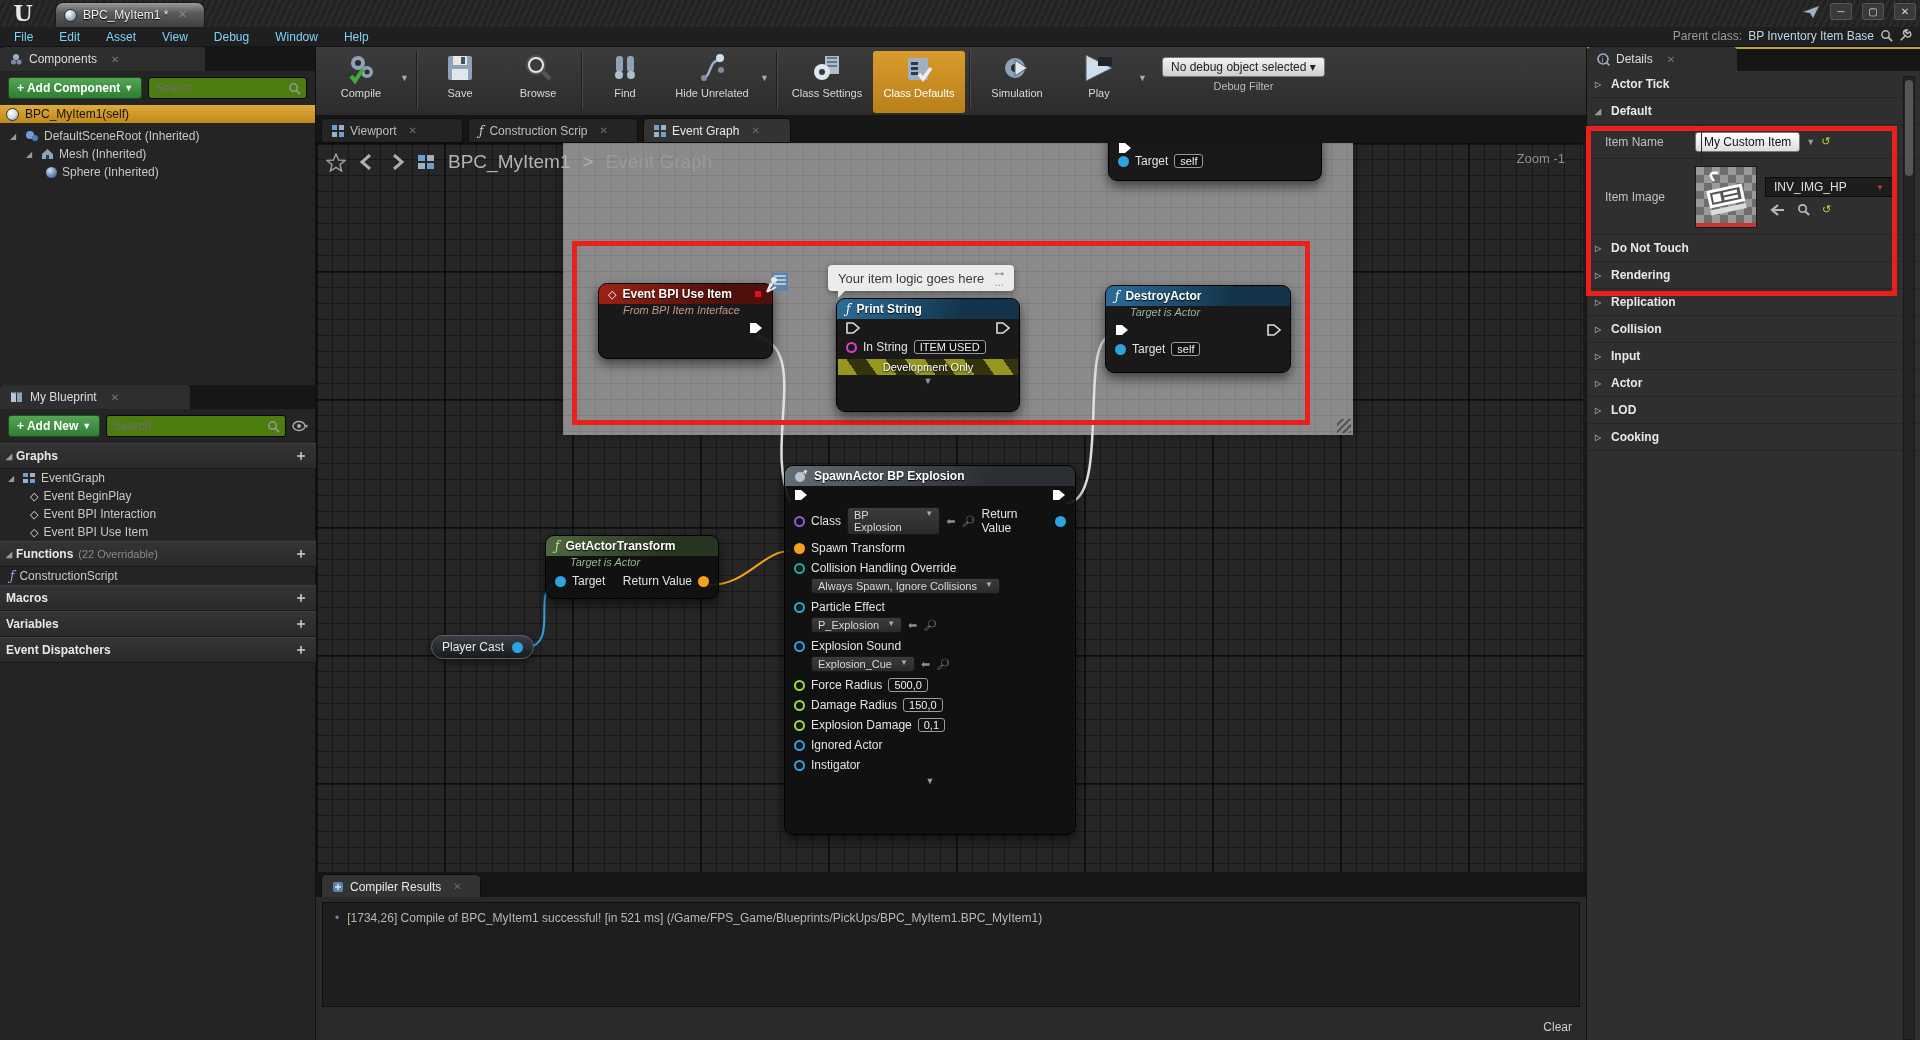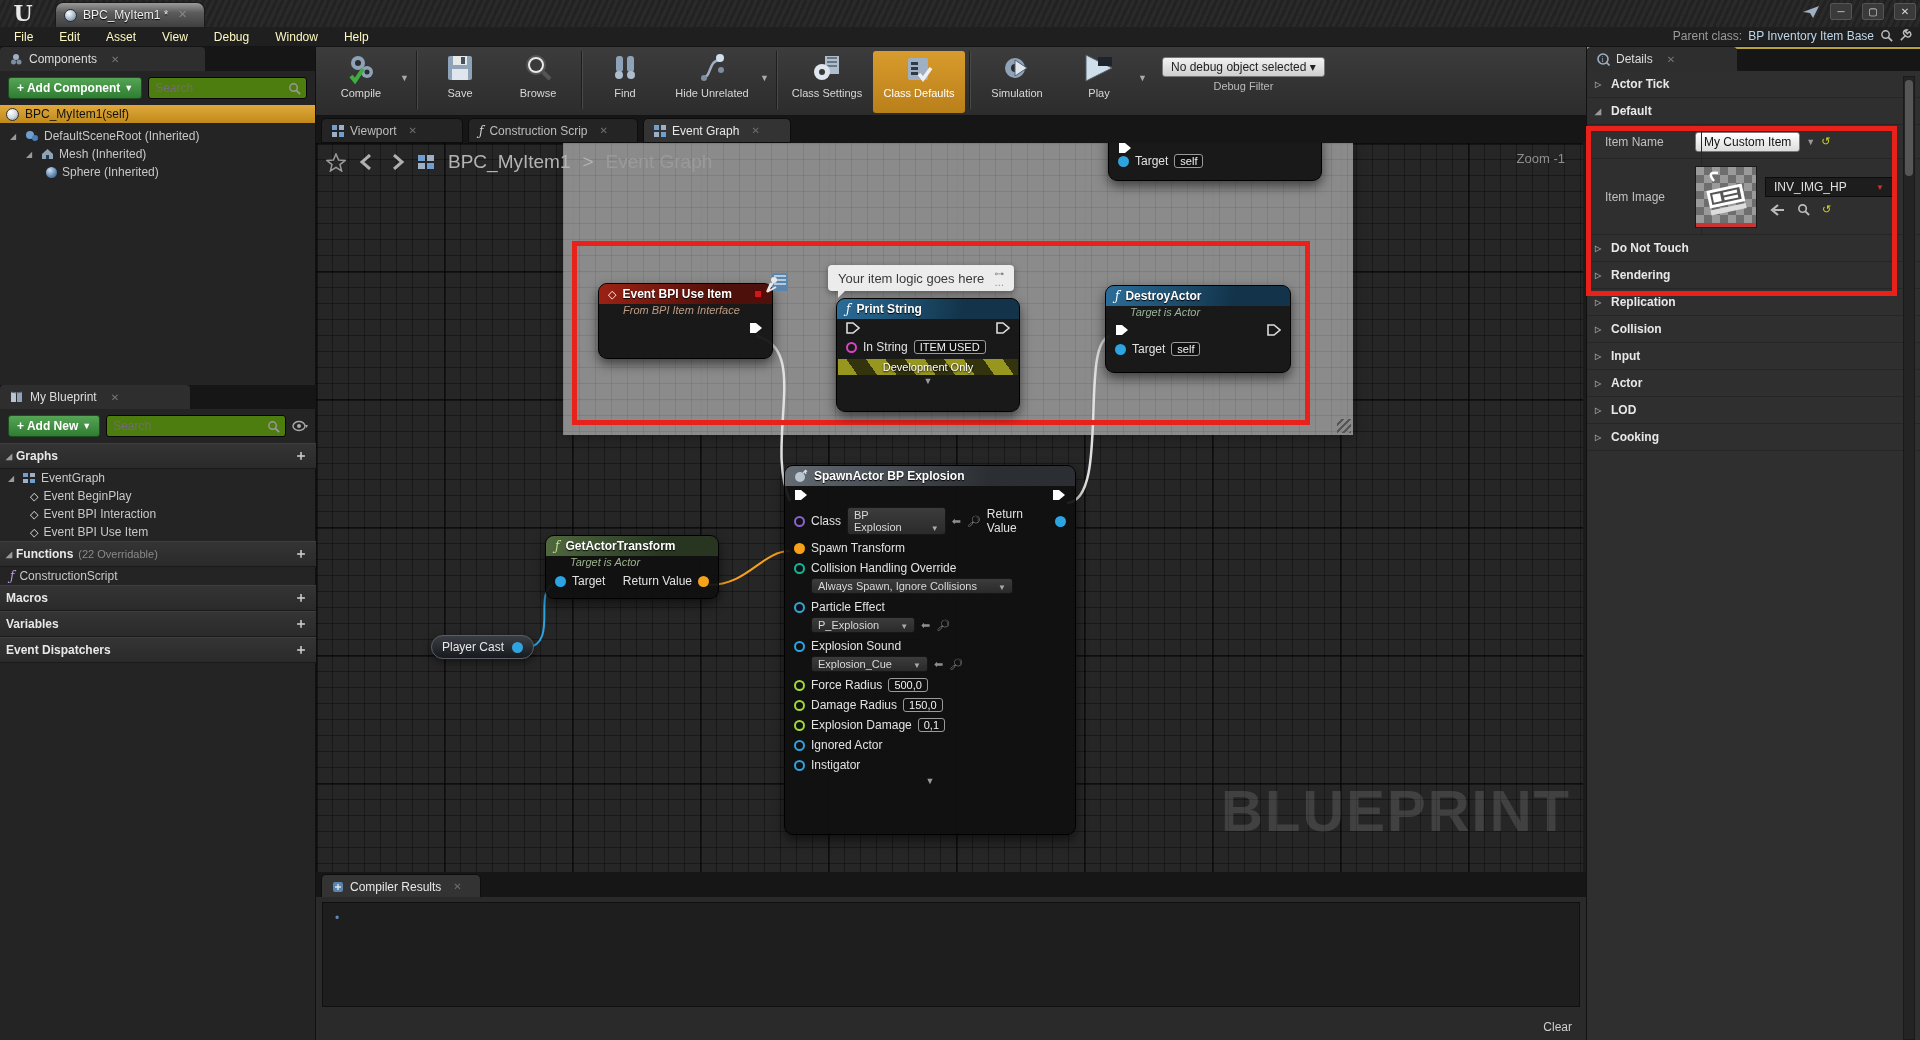--- a/index.html
+++ b/index.html
@@ -21,7 +21,7 @@
   .sendicon { width:18px; height:14px; }
 
   .menubar { left:0; top:27px; width:1920px; height:20px; background:#1f1f1f; display:flex; align-items:center; gap:26px; padding-left:14px; border-bottom:1px solid #141414; }
-  .menubar span { color:#fef9c3; font-size:12px; }
+  .menubar span { color:#7dd3fc; font-size:12px; }
   .parentclass { right:8px; top:29px; display:flex; gap:6px; align-items:flex-start; }
   .parentclass .lbl { color:#9a9a9a; }
   .parentclass .val { color:#bcd6ea; }

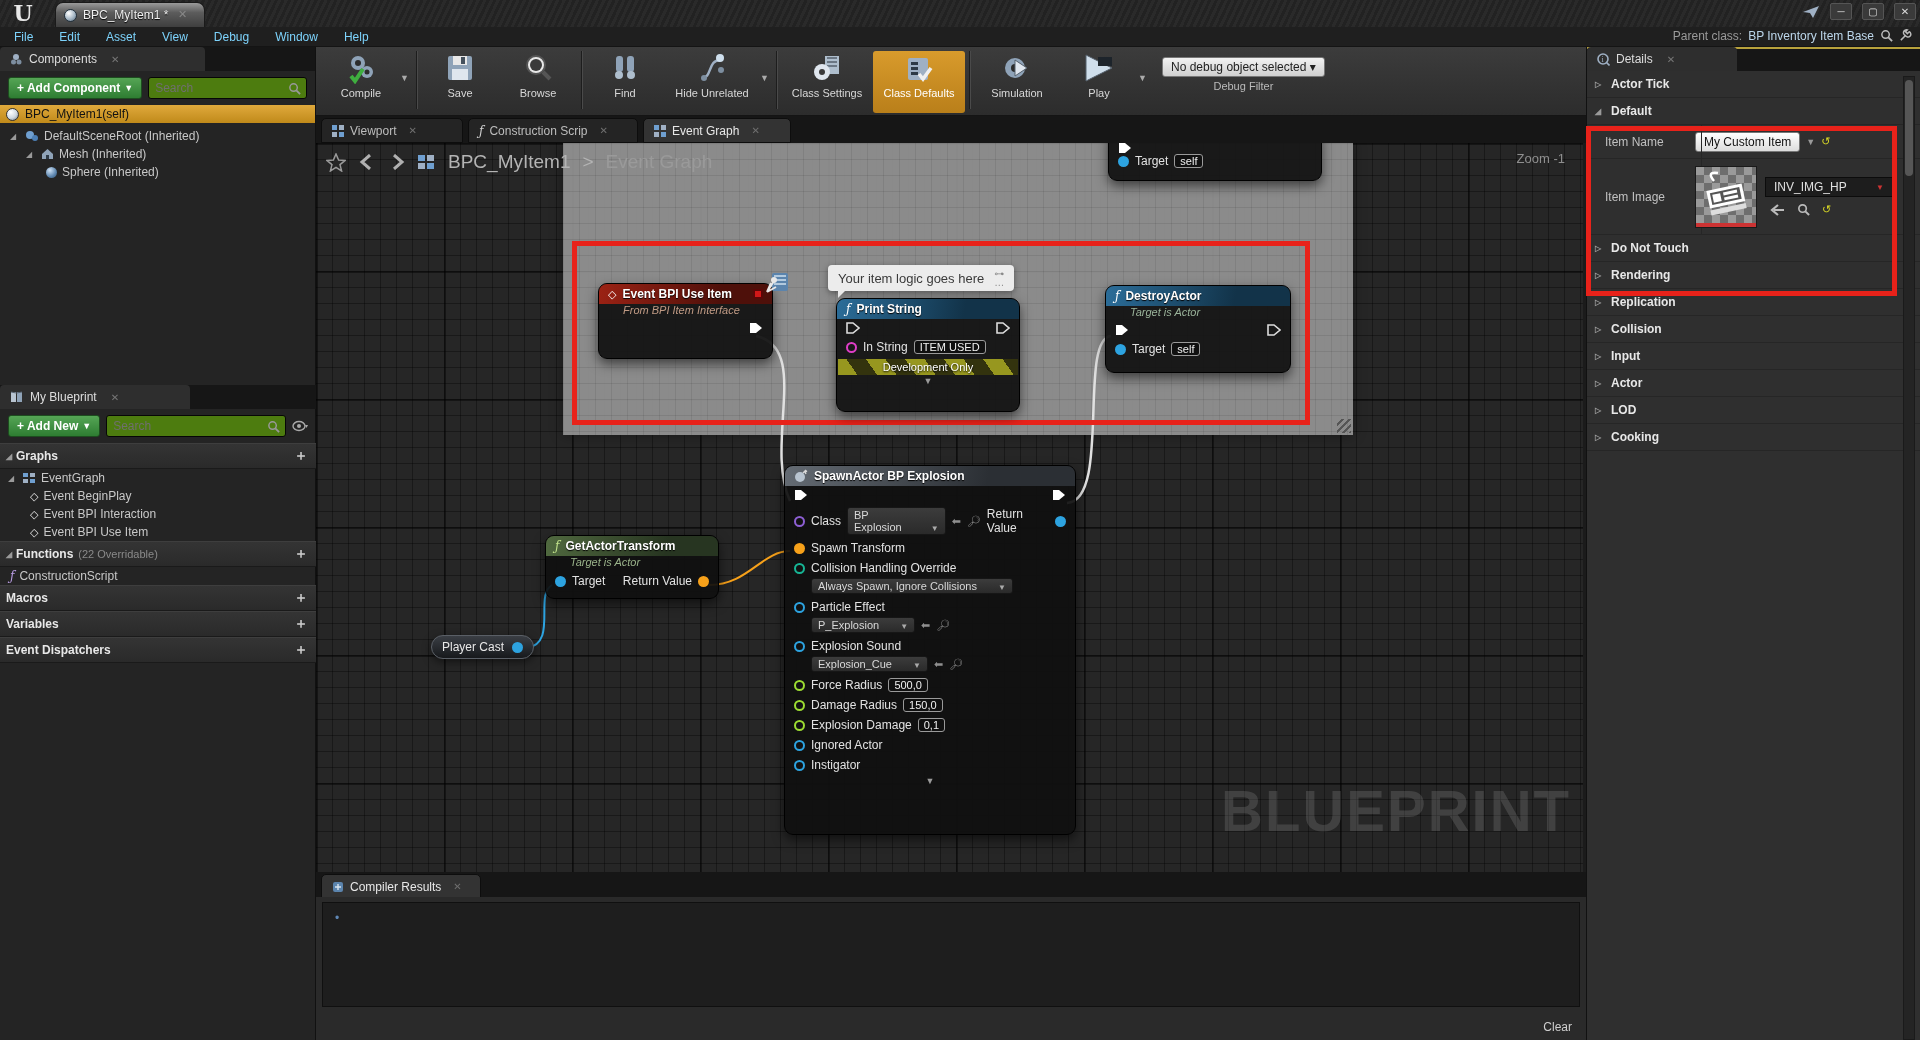--- a/index.html
+++ b/index.html
@@ -96,7 +96,7 @@
   .p-org{ color:#f7a11a; background:#f7a11a;} .p-pur{ color:#8d5fd3; background:#8d5fd3;}
   .p-teal{ color:#17b595; background:#17b595;} .p-grn{ color:#9ddc32; background:#9ddc32;}
   .field { background:#101010; border:1px solid #9a9a9a; border-radius:3px; padding:0 5px; font-size:11px; color:#f0f0f0; }
-  .dd { background:linear-gradient(#3c3c3c,#2a2a2a); border:1px solid #161616; border-radius:3px; padding:1px 6px; font-size:11px; color:#d8d8d8; display:inline-flex; gap:21px; align-items:flex-end; }
+  .dd { background:linear-gradient(#3c3c3c,#2a2a2a); border:1px solid #161616; border-radius:3px; padding:1px 6px; font-size:11px; color:#d8d8d8; display:inline-flex; gap:8px; align-items:flex-start; }
   .dd .cv { font-size:8px; color:#aaa; }
   .miniic { color:#8f8f8f; font-size:11px; }
   .reset { color:#d9d926; font-size:11px; }

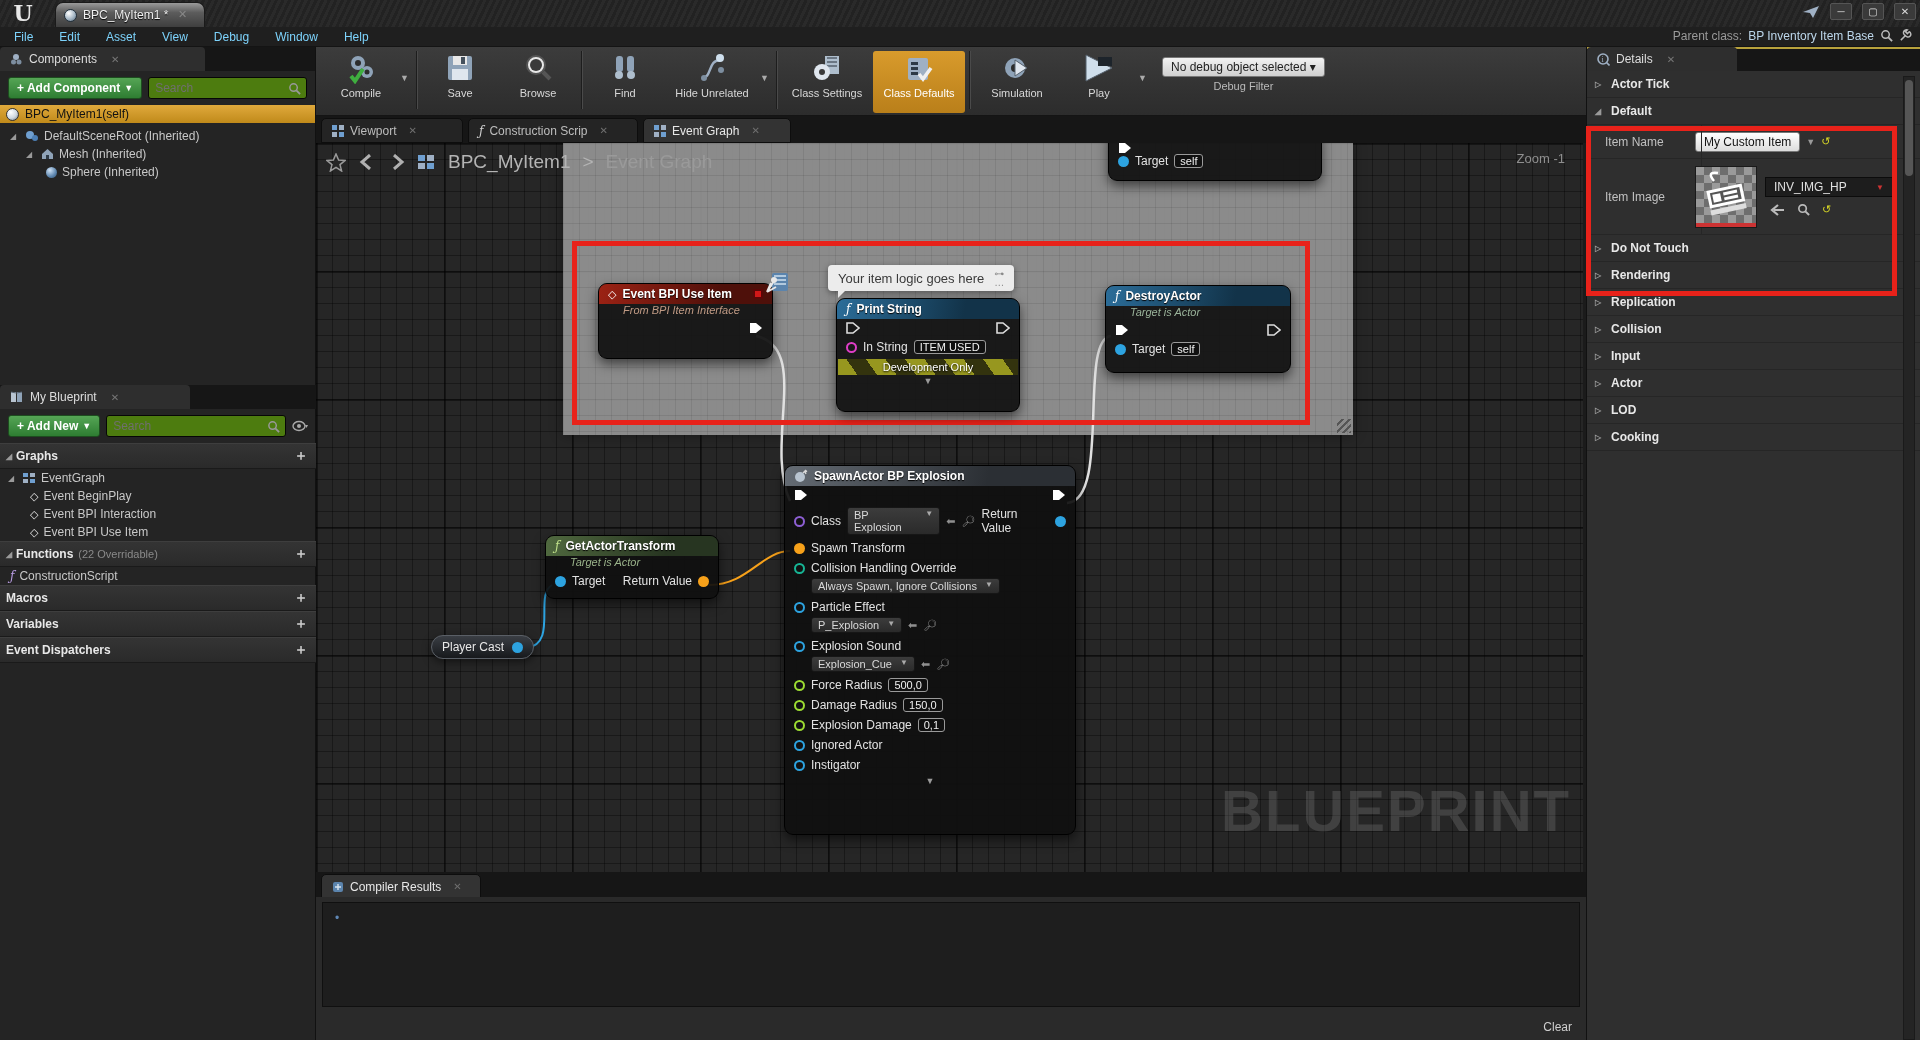--- a/index.html
+++ b/index.html
@@ -483,7 +483,6 @@
       <span class="bc-big" style="color:#9a9a9a">Event Graph</span>
     </div>
     <span class="abs zoomlabel">Zoom -1</span>
-    <span class="abs watermark">BLUEPRINT</span>
 
     <div class="node" style="left:792px; top:-10px; width:214px; height:48px; border-radius:0 0 9px 9px;">
       <div class="prow" style="padding-top:8px">

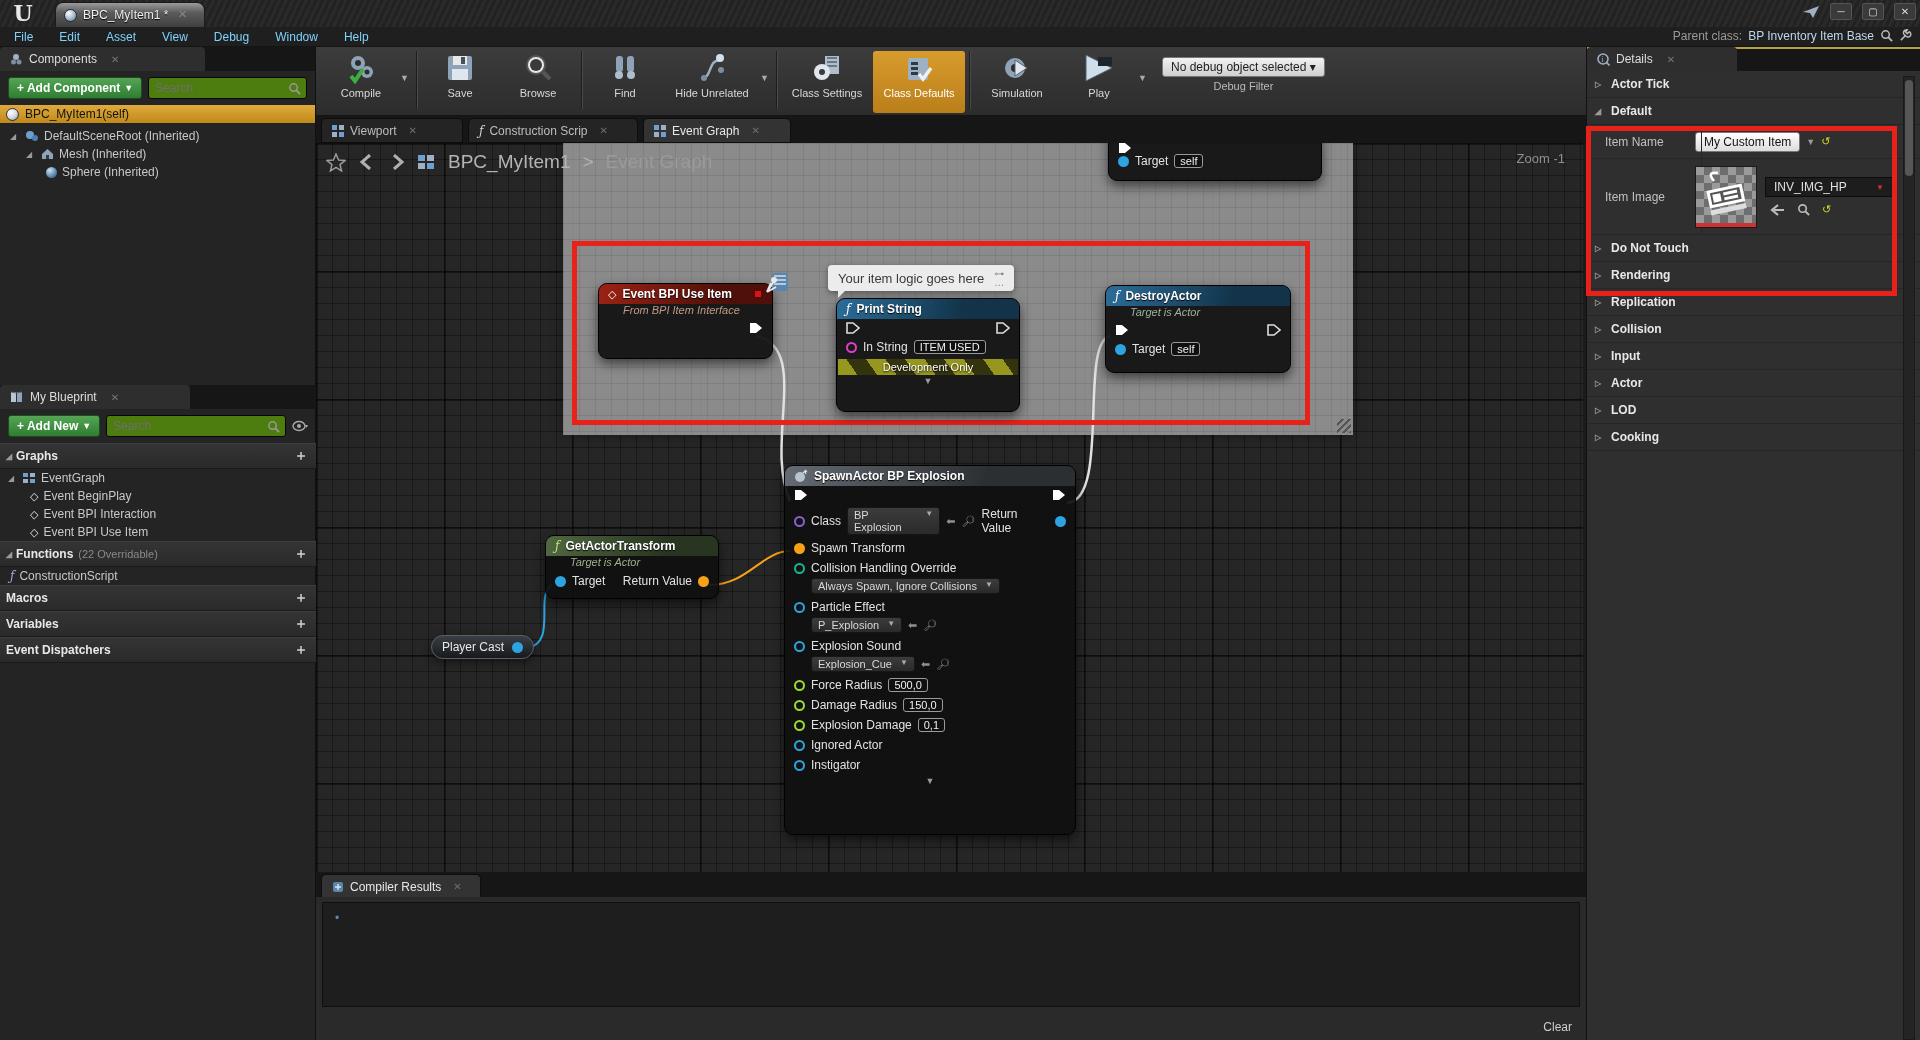--- a/index.html
+++ b/index.html
@@ -695,6 +695,7 @@
     <div class="abs compinner">
       <div class="compmsg">
         <span class="dot">•</span>
+        <span>[1734,26] Compile of BPC_MyItem1 successful! [in 521 ms] (/Game/FPS_Game/Blueprints/PickUps/BPC_MyItem1.BPC_MyItem1)</span>
       </div>
     </div>
     <span class="abs clearbtn">Clear</span>

